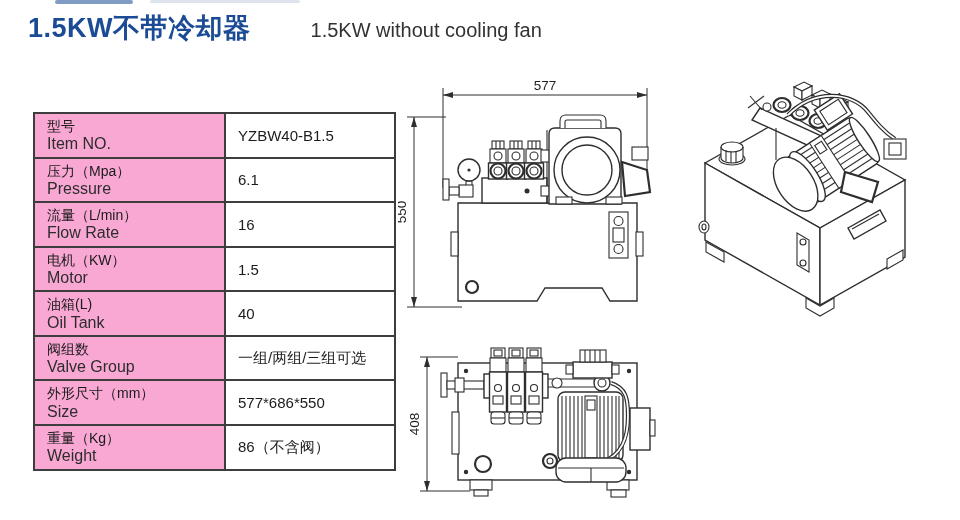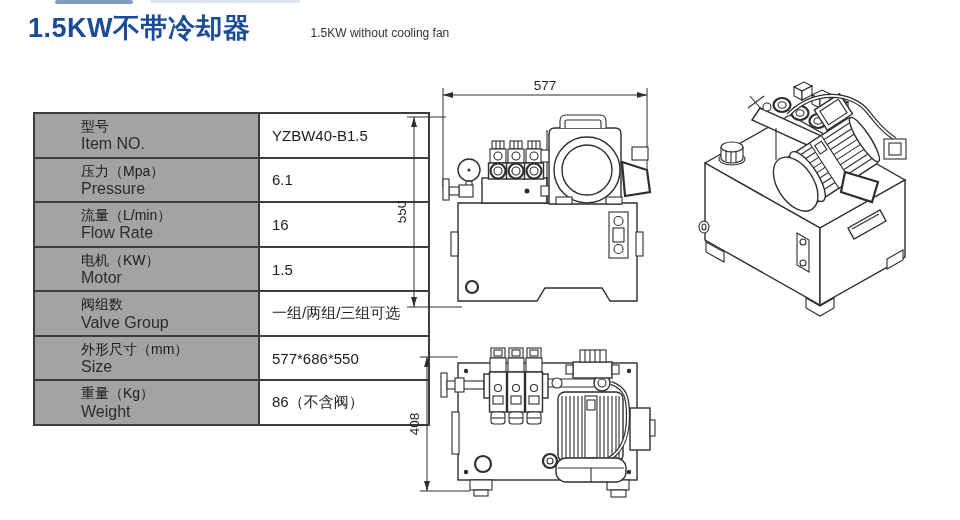--- a/index.html
+++ b/index.html
@@ -15,7 +15,7 @@
   
   .title-row{position:absolute;left:28px;top:10px;display:flex;align-items:baseline;white-space:nowrap;gap:48px;}
   .title-cn{font-size:27px;font-weight:bold;color:#1a4b94;letter-spacing:.5px;}
-  .title-en{font-size:12px;color:#323232;margin-left:12px;}
+  .title-en{font-size:20px;color:#323232;margin-left:12px;}
 
   
   table.spec{position:absolute;left:33px;top:112px;border-collapse:collapse;width:329px;table-layout:fixed;}

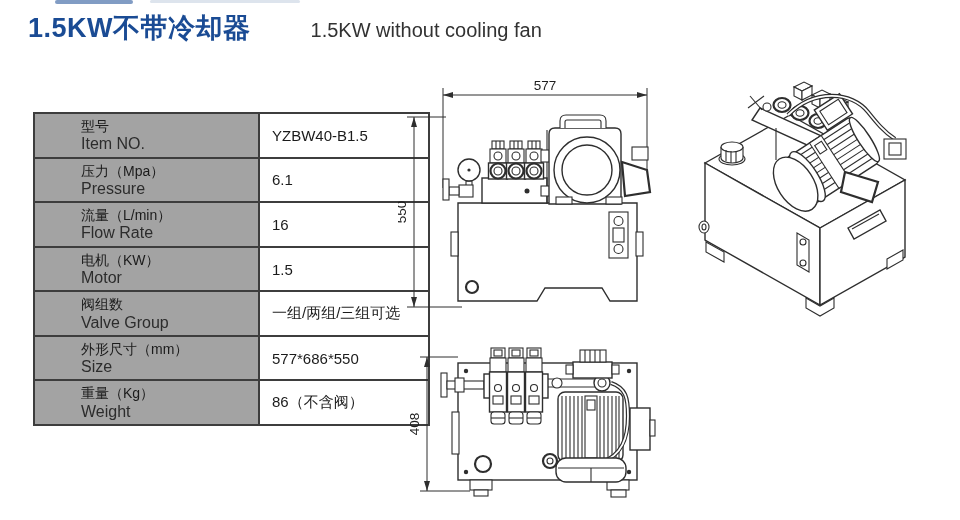--- a/index.html
+++ b/index.html
@@ -20,7 +20,7 @@
   
   table.spec{position:absolute;left:33px;top:112px;border-collapse:collapse;width:329px;table-layout:fixed;}
   table.spec td{border:2px solid #3d3d3d;height:32px;vertical-align:middle;}
-  td.lbl{width:173px;background:#a3a3a3;padding:3px 4px 3px 46px;}
+  td.lbl{width:173px;background:#f9a8d4;padding:3px 4px 3px 12px;}
   td.val{width:152px;background:#ffffff;padding:3px 4px 3px 12px;font-size:15px;color:#1b1b1b;margin-top:24px;}
   .cn{display:block;font-size:14px;color:#1b1b1b;line-height:1.3;}
   .en{display:block;font-size:16px;color:#2c2c2c;line-height:1.15;}

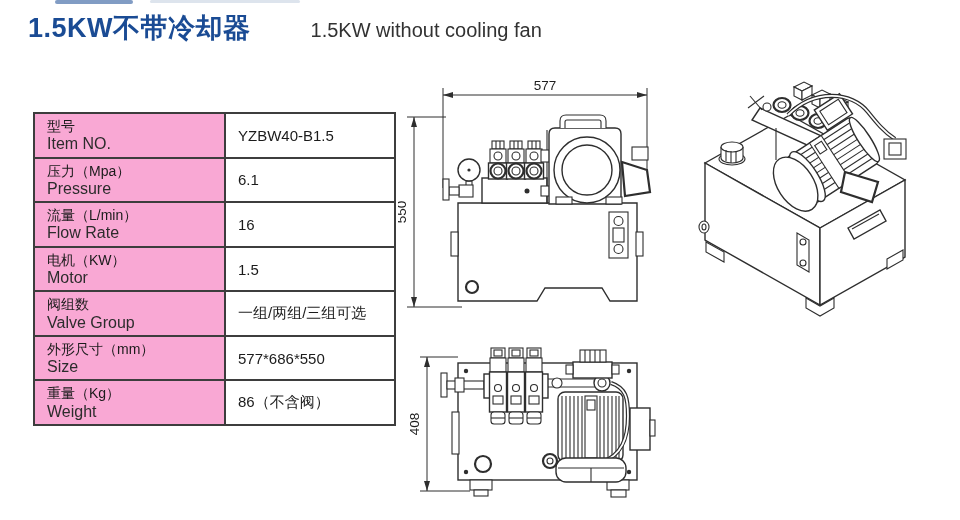--- a/index.html
+++ b/index.html
@@ -84,6 +84,13 @@
     </tr>
     <tr>
       <td class="lbl">
+          <span class="cn">油箱(L)</span>
+          <span class="en">Oil Tank</span>
+        </td>
+      <td class="val">40</td>
+    </tr>
+    <tr>
+      <td class="lbl">
           <span class="cn">阀组数</span>
           <span class="en">Valve Group</span>
         </td>

